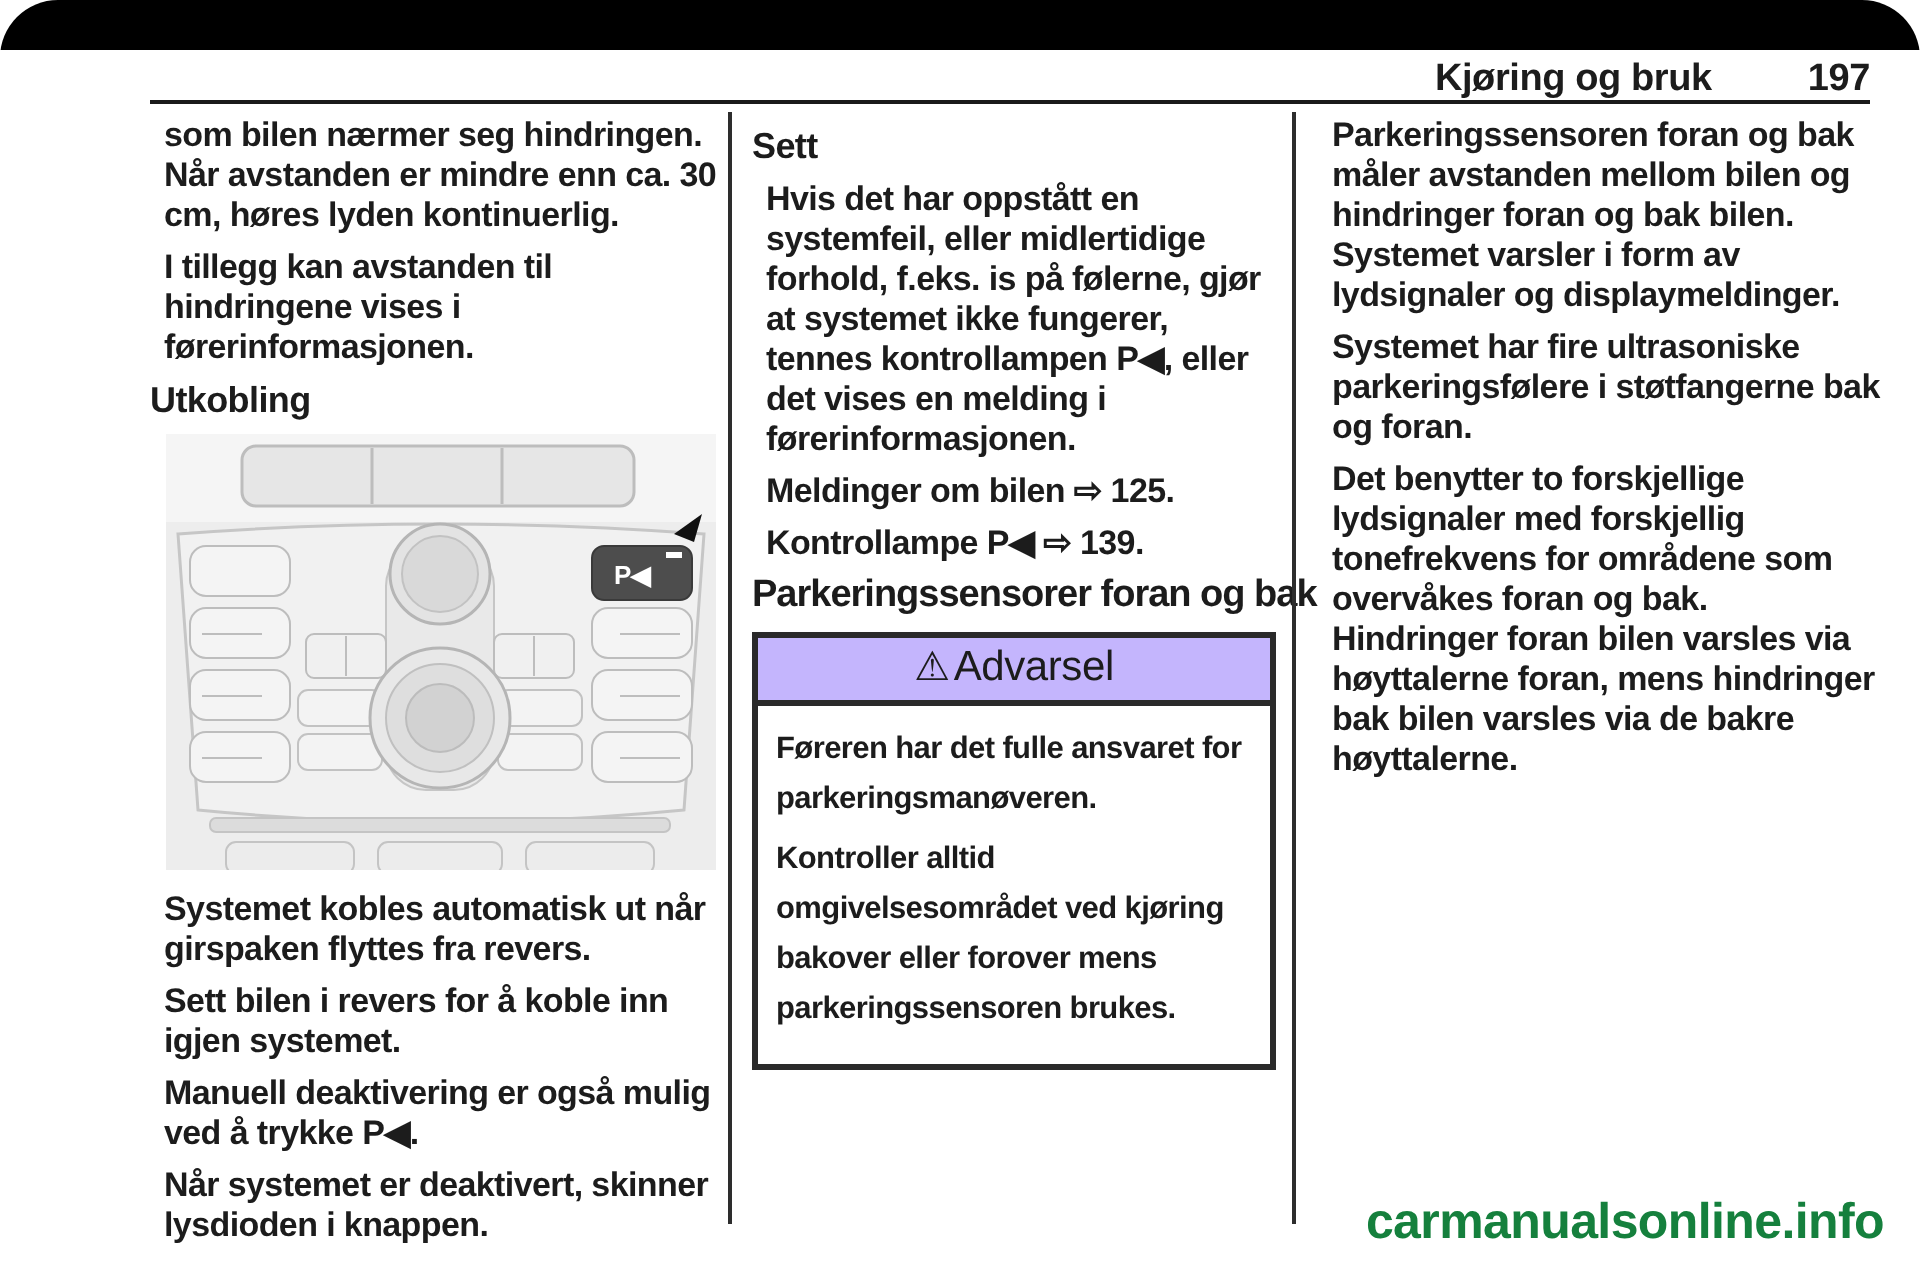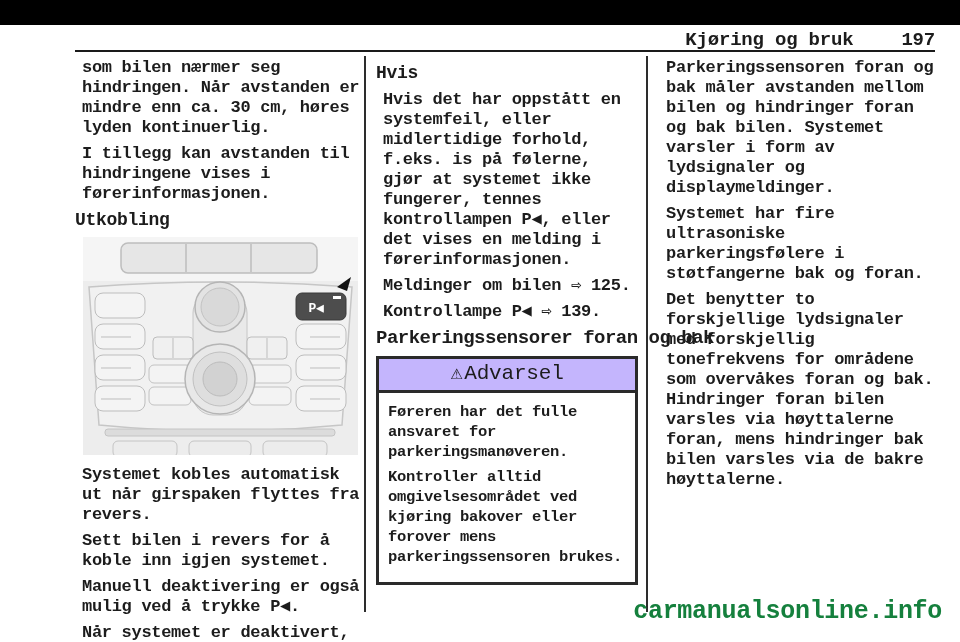--- a/index.html
+++ b/index.html
@@ -5,7 +5,7 @@
   html,body { margin:0; padding:0; background:#ffffff; }
   .page {
     position:relative; width:960px; height:642px; background:#ffffff;
-    font-family:Liberation Mono, monospace; color:#1c1c1c; overflow:hidden;
+    font-family:Liberation Sans, sans-serif; color:#1c1c1c; overflow:hidden;border-radius:29px;
   }
   .top-strip { position:absolute; top:0; left:0; width:960px; height:25px; background:#000000; }
   .header {

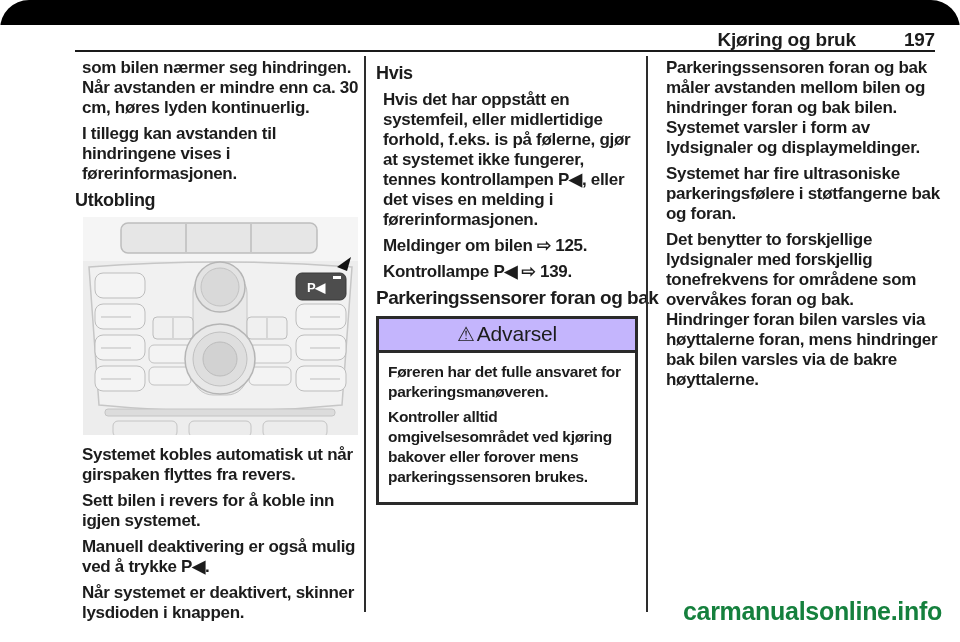--- a/index.html
+++ b/index.html
@@ -129,7 +129,7 @@
     <div class="sep sep-a"></div>
 
     <div class="col col-2">
-      <h3 class="sub-heading">Hvis</h3>
+      <h3 class="sub-heading">Sett</h3>
       <p>Hvis det har oppstått en systemfeil, eller midlertidige forhold, f.eks. is på følerne, gjør at systemet ikke fungerer, tennes kontrollampen P◀, eller det vises en melding i førerinformasjonen.</p>
       <p>Meldinger om bilen ⇨ 125.</p>
       <p>Kontrollampe P◀ ⇨ 139.</p>

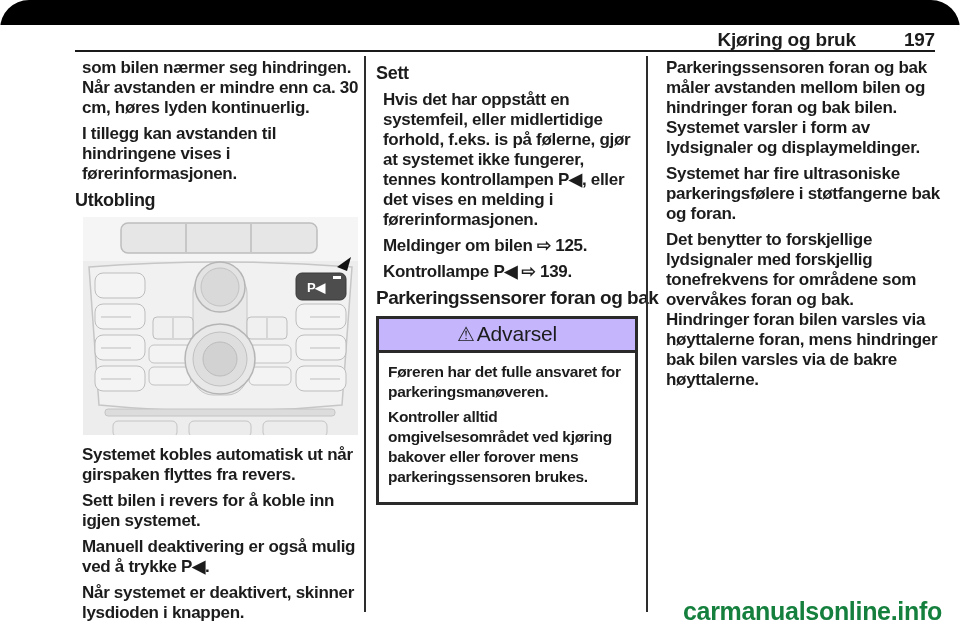--- a/index.html
+++ b/index.html
@@ -32,7 +32,7 @@
     font-size:21px; font-weight:normal; padding:5px 0 6px 0; letter-spacing:-0.2px;
   }
   .warning-header .tri { font-size:20px; margin-right:2px; }
-  .warning-body { padding:9px 8px 10px 9px; font-size:15.5px; line-height:20px; }
+  .warning-body { padding:9px 8px 10px 9px; font-size:15.5px; line-height:25px; }
   .warning-body p { margin:0 0 5px 0; }
   .watermark {
     position:absolute; right:18px; bottom:16px; color:#15803d;

